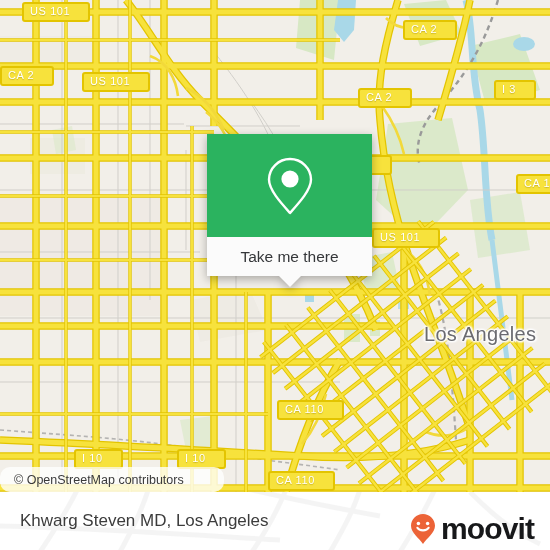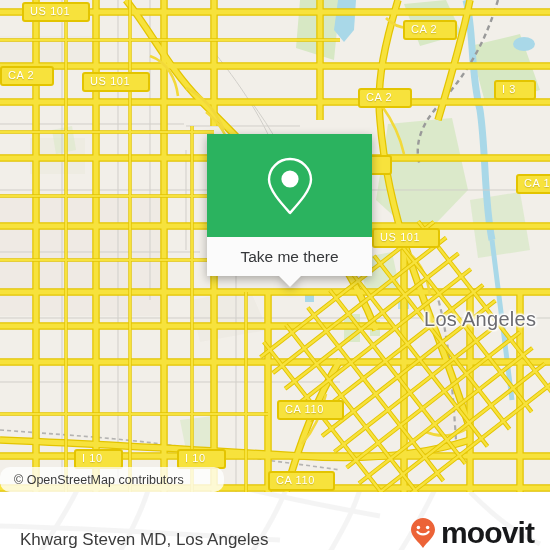--- a/index.html
+++ b/index.html
@@ -307,7 +307,7 @@
       </g>
     </svg>
 
-    <div class="city-label" style="left:424px; top:308px;">Los Angeles</div>
+    <div class="city-label" style="left:424px; top:323px;">Los Angeles</div>
 
     <div id="shield-layer">
         <div class="shield" style="left: 22px; top: 2px;">US 101</div>

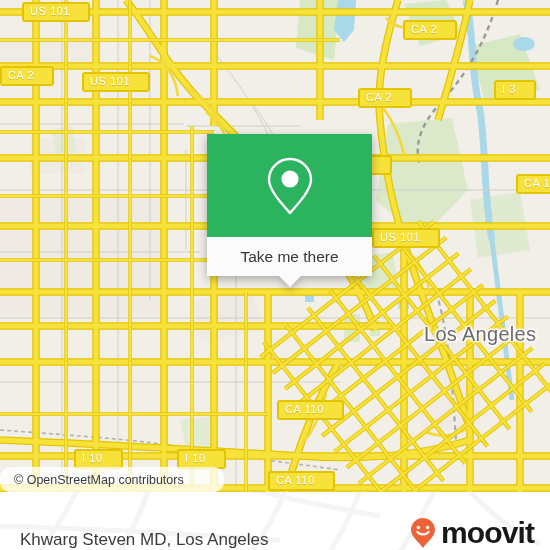--- a/index.html
+++ b/index.html
@@ -95,7 +95,7 @@
   #footer-ghost { position:absolute; left:0; top:-60px; opacity:.30; }
   #footer-inner {
     position:absolute; inset:0;
-    display:flex; align-items:flex-end; justify-content:space-between;
+    display:flex; align-items:center; justify-content:space-between;
     padding:0 16px 0 20px;
   }
   #footer-title { font-size:17px; color:#3c3c3c; white-space:nowrap; }

